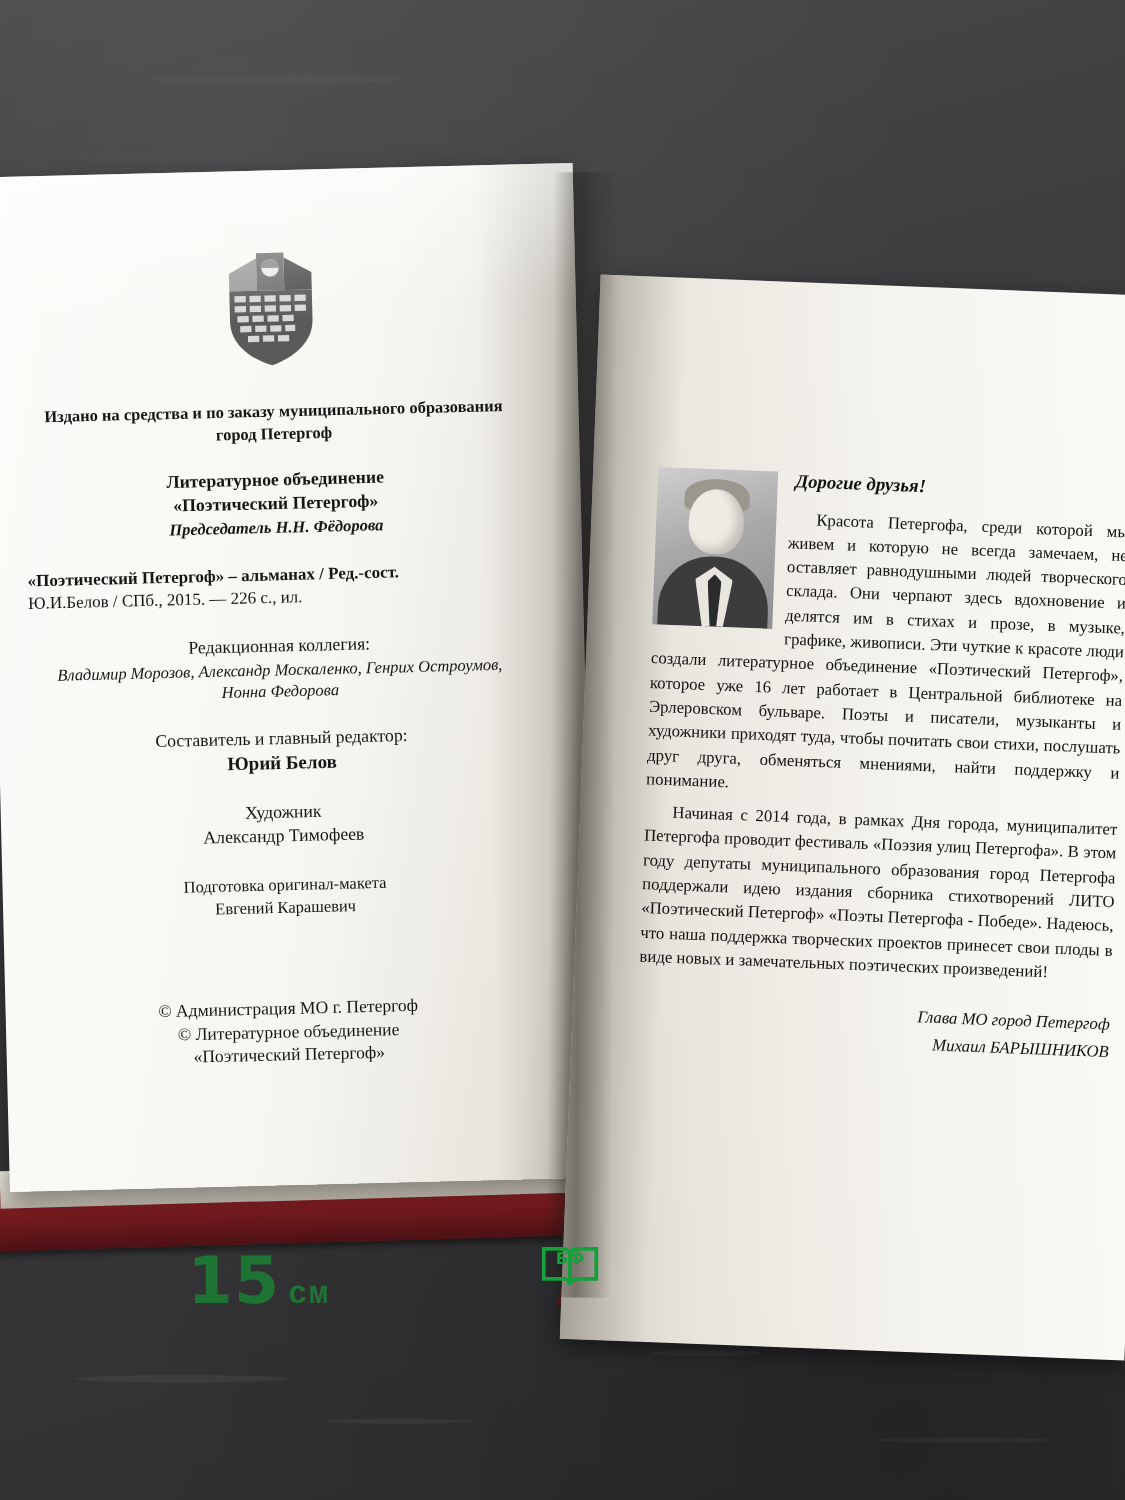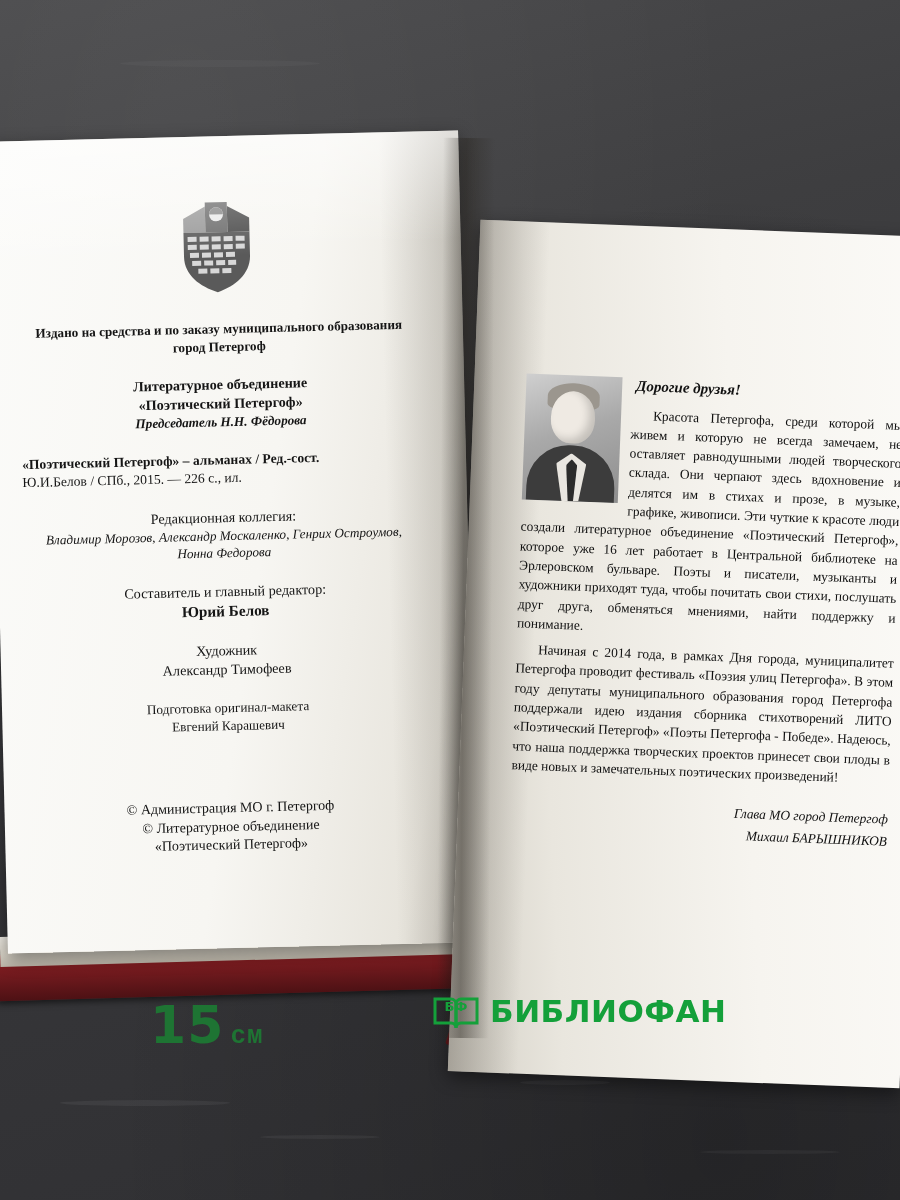--- a/index.html
+++ b/index.html
@@ -422,7 +422,6 @@
       <text x="24" y="18" font-family="DejaVu Sans, sans-serif" font-size="13" font-weight="bold" fill="#14a03a" text-anchor="middle">БФ</text>
     </svg>
   </div>
-  <div class="wm-text">БИБЛИОФАН</div>
 </div>
 
 </body></html>

